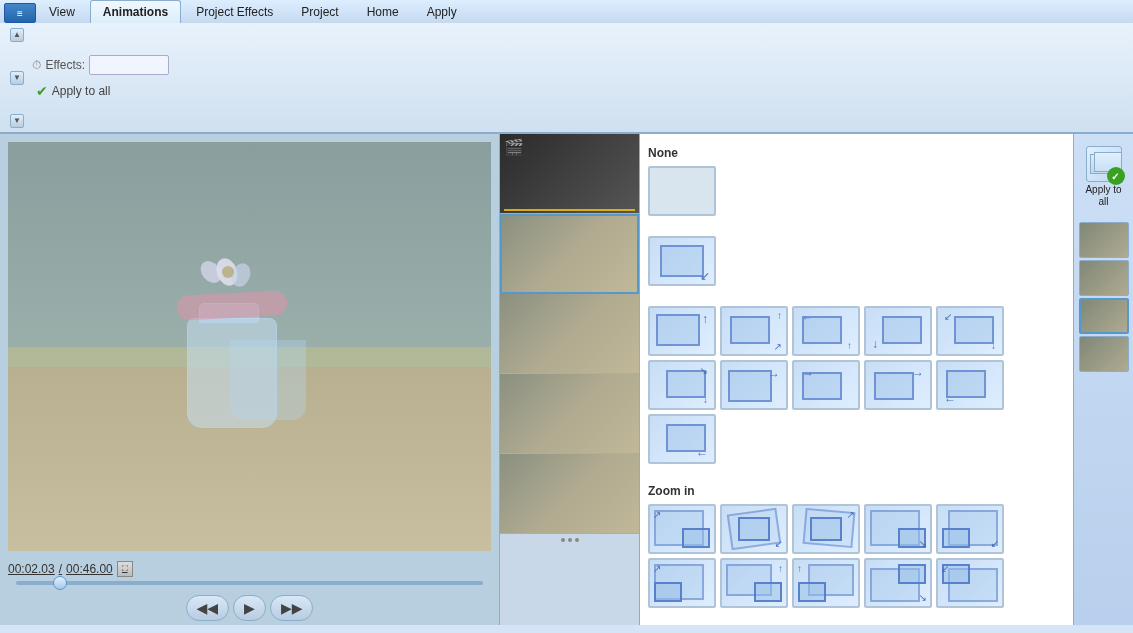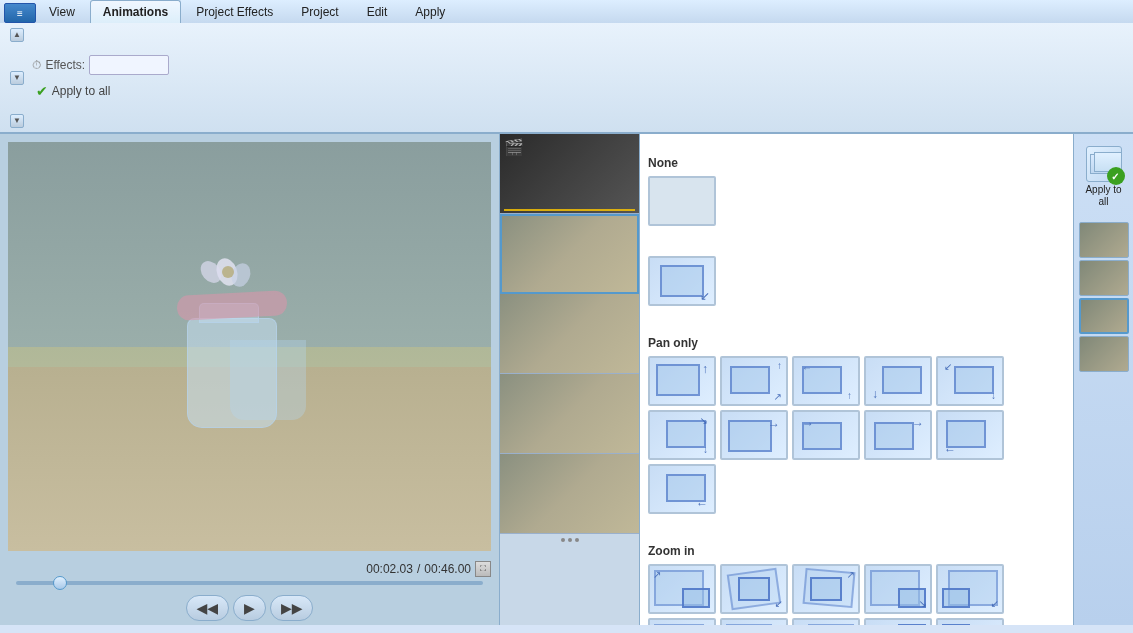--- a/index.html
+++ b/index.html
@@ -96,7 +96,7 @@
     <div class="ribbon-tab active">Animations</div>
     <div class="ribbon-tab">Project Effects</div>
     <div class="ribbon-tab">Project</div>
-    <div class="ribbon-tab">Edit</div>
+    <div class="ribbon-tab">Home</div>
     <div class="ribbon-tab">Apply</div>
   </div>
 

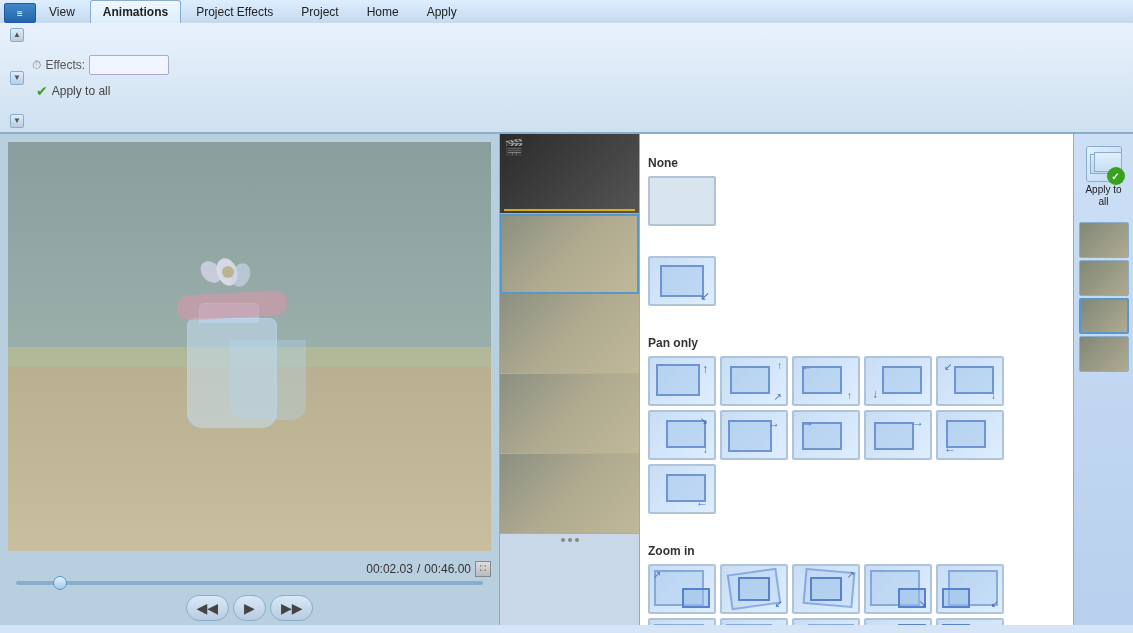--- a/index.html
+++ b/index.html
@@ -63,7 +63,7 @@
     .panzoom-scroll-container::-webkit-scrollbar-track { background: #d0d8e8; }
     .panzoom-scroll-container::-webkit-scrollbar-thumb { background: linear-gradient(to right, #b0c0d8, #c8d4e8); border: 1px solid #a0b0c8; }
 
-    .pz-section { padding: 22px 8px 2px; }
+    .pz-section { padding: 12px 8px 2px; }
     .pz-section-title { font-size: 12px; font-weight: 600; color: #333; margin-bottom: 6px; display: flex; align-items: center; gap: 4px; }
     .pz-grid { display: flex; flex-wrap: wrap; gap: 4px; margin-bottom: 6px; }
     .pz-thumb { width: 68px; height: 50px; border: 2px solid #b0c4d8; border-radius: 2px; background: linear-gradient(135deg, #c8ddf5, #deeeff); cursor: pointer; position: relative; overflow: hidden; display: flex; align-items: center; justify-content: center; }

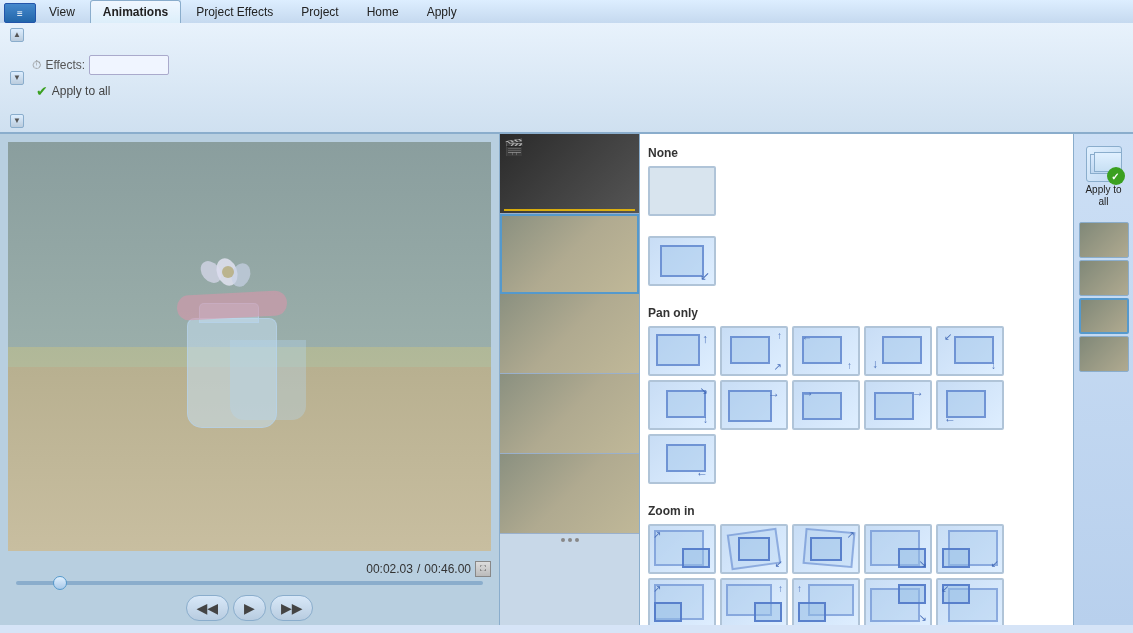--- a/index.html
+++ b/index.html
@@ -224,7 +224,6 @@
       </div>
 
       <div class="pz-section">
-        <div class="pz-section-title">Pan only</div>
         <div class="pz-grid">
 
           <div class="pz-thumb">

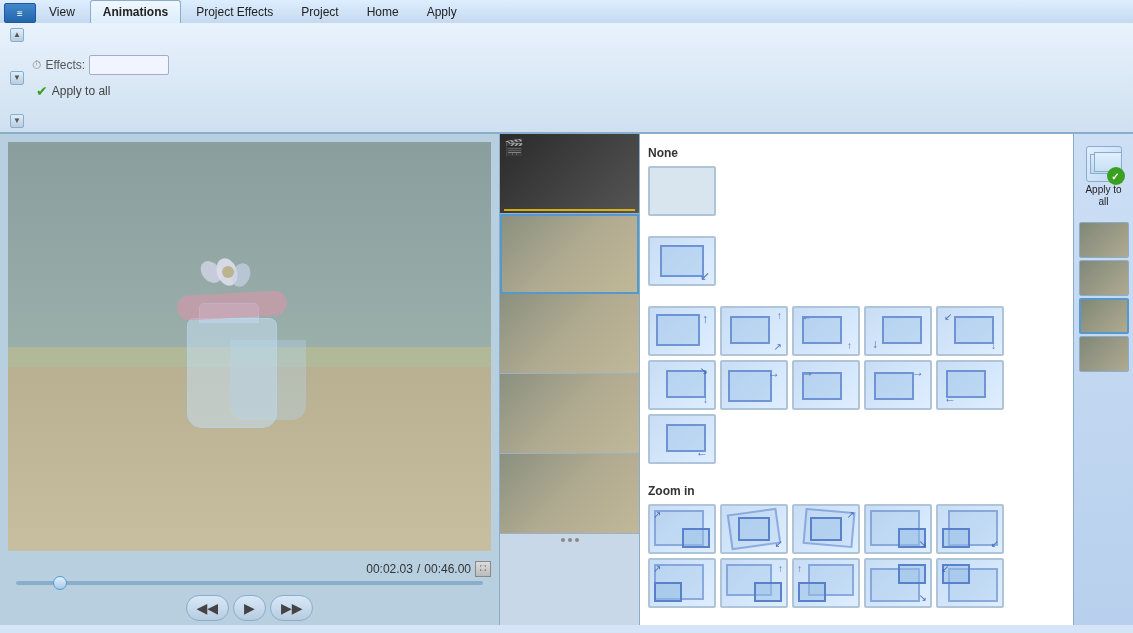--- a/index.html
+++ b/index.html
@@ -39,7 +39,7 @@
     
     .jar-scene { position: absolute; top: 0; left: 0; right: 0; bottom: 0; background: linear-gradient(to bottom, #9ab0b0 0%, #a8bcc0 40%, #c0ccc8 100%); }
 
-    .time-display { display: flex; justify-content: flex-end; align-items: center; padding: 2px 8px; color: #333; font-size: 11px; gap: 4px; }
+    .time-display { display: flex; align-items: center; padding: 2px 8px; color: #333; font-size: 11px; gap: 4px; text-decoration: underline; }
     .fullscreen-btn { width: 16px; height: 16px; border: 1px solid #888; background: linear-gradient(to bottom, #ddd, #bbb); cursor: pointer; display: flex; align-items: center; justify-content: center; font-size: 8px; }
 
     .playback-controls { display: flex; justify-content: center; align-items: center; gap: 4px; padding: 4px; }

